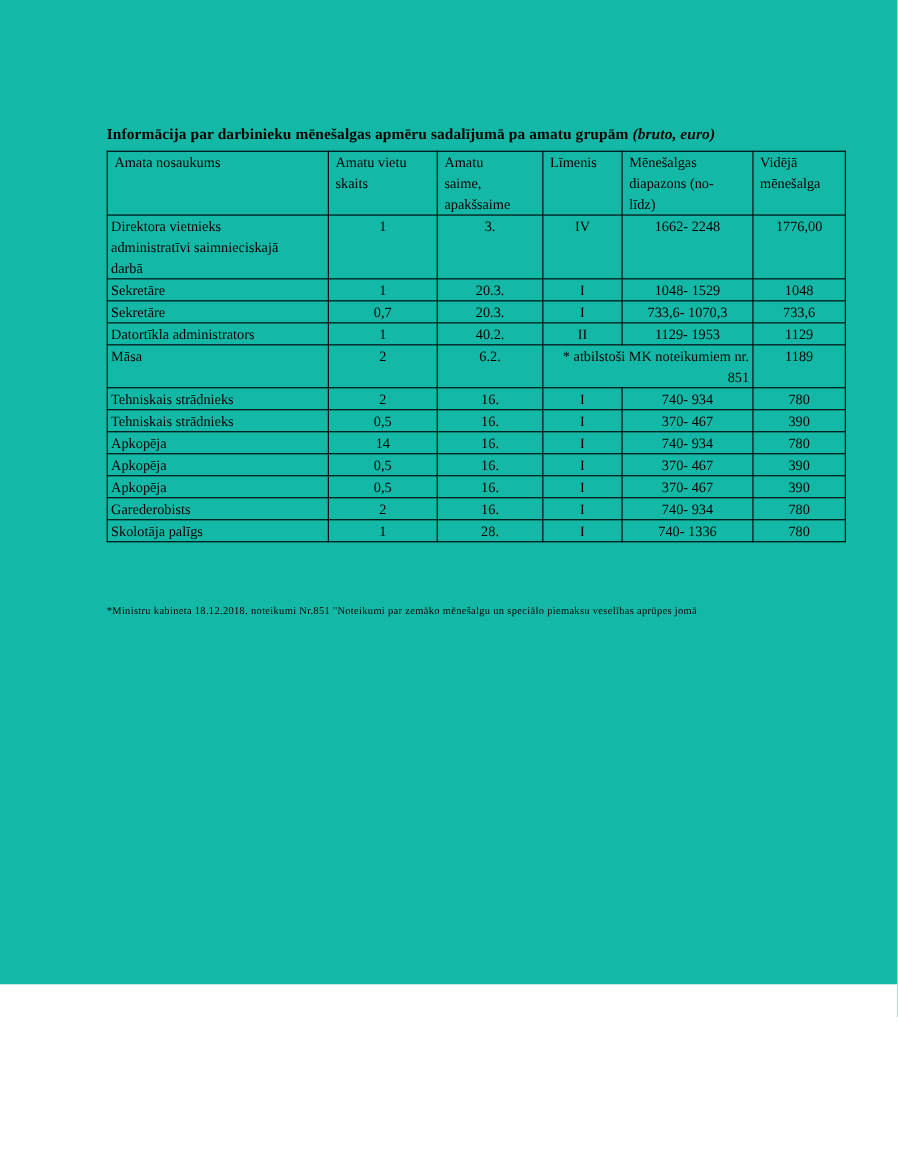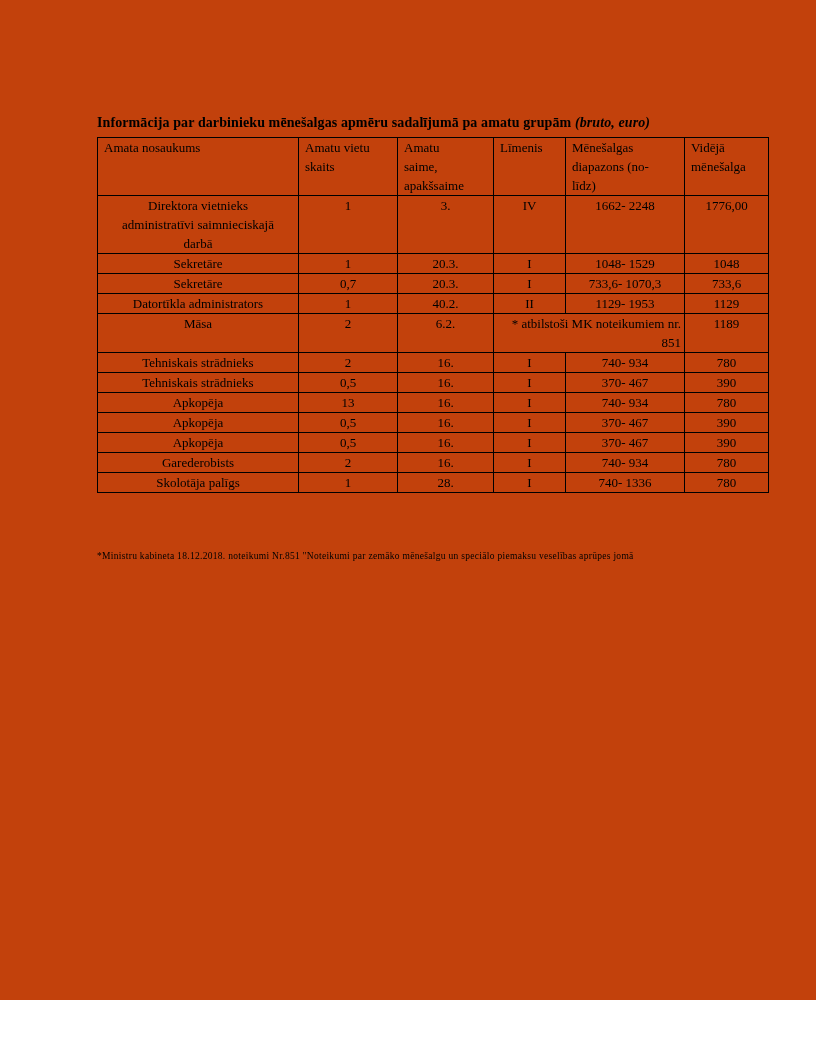--- a/index.html
+++ b/index.html
@@ -7,8 +7,8 @@
   .page {
     position: relative;
     width: 816px;
-    height: 1000px;
-    background: #c2410c;
+    height: 895px;
+    background: #14b8a6;
     font-family: "Liberation Serif", serif;
     color: #000000;
     overflow: hidden;

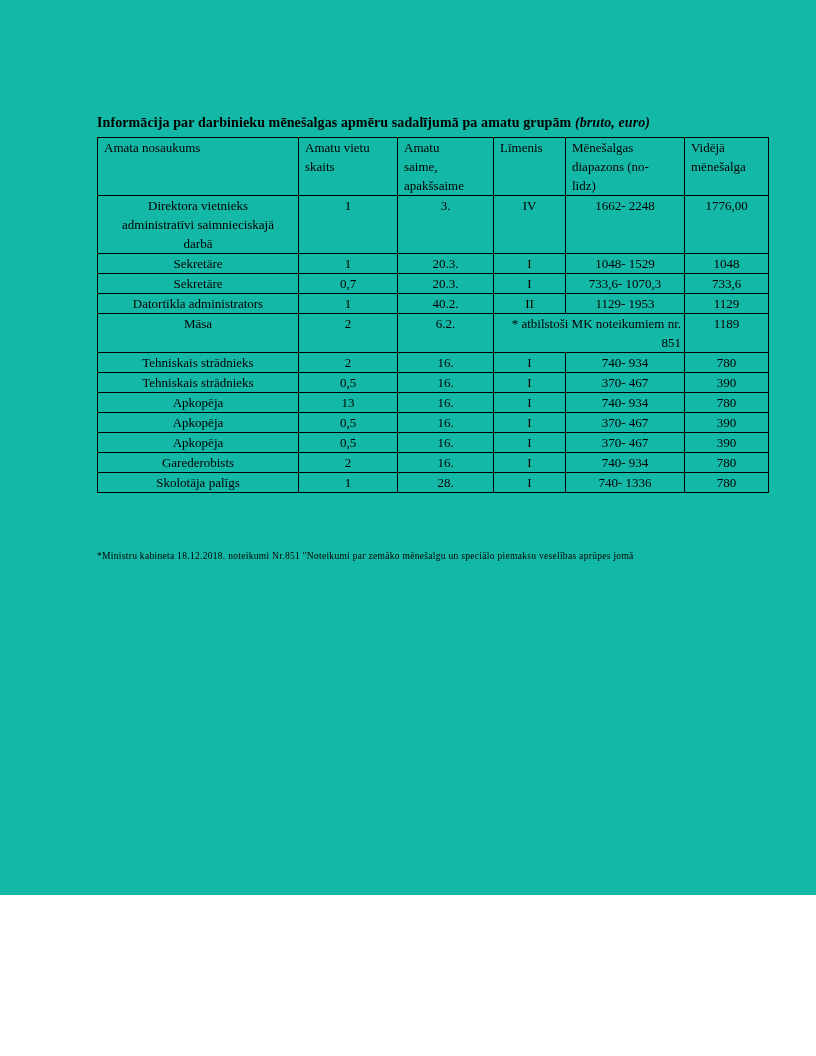--- a/index.html
+++ b/index.html
@@ -46,7 +46,7 @@
     text-align: left;
     padding-left: 6px;
   }
-  td.c-name { text-align: center; padding-left: 6px; }
+  td.c-name { text-align: left; padding-left: 6px; }
   td.c-num, td.c-fam, td.c-lvl, td.c-rng, td.c-avg { text-align: center; }
   td.c-note {
     text-align: right;

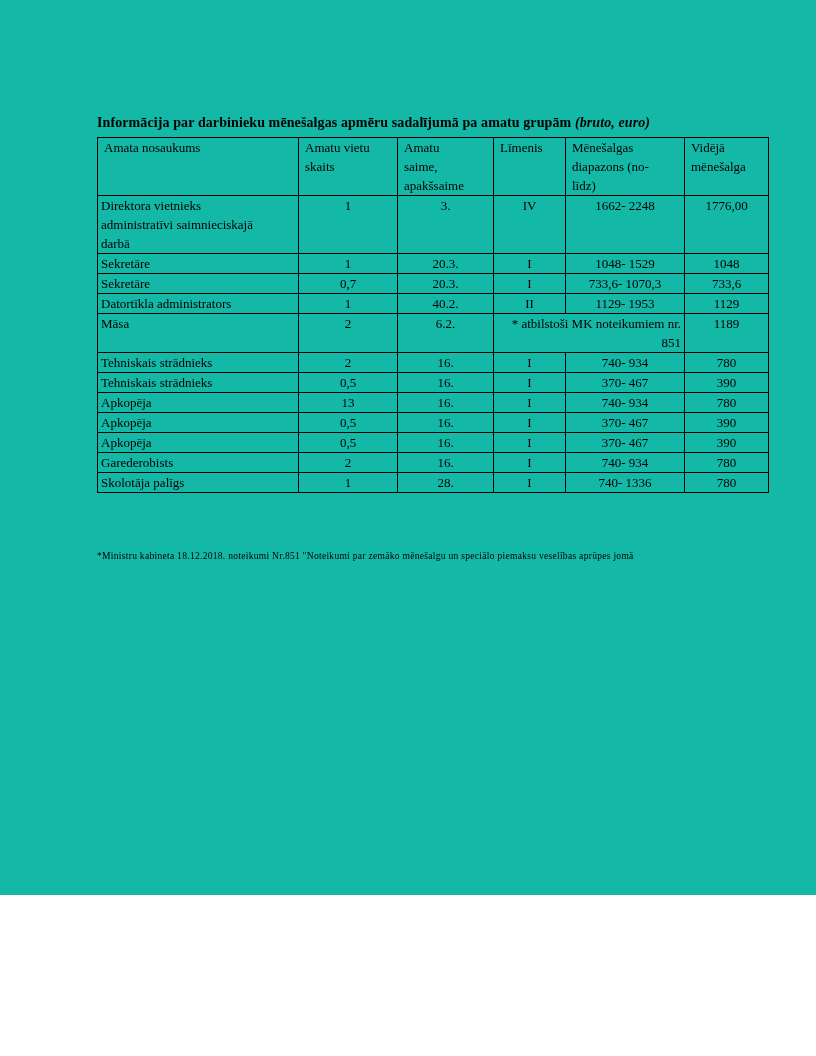--- a/index.html
+++ b/index.html
@@ -154,7 +154,7 @@
         </tr>
         <tr>
           <td class="c-name">Apkopēja</td>
-          <td class="c-num">13</td>
+          <td class="c-num">14</td>
           <td class="c-fam">16.</td>
           <td class="c-lvl">I</td>
           <td class="c-rng">740- 934</td>

